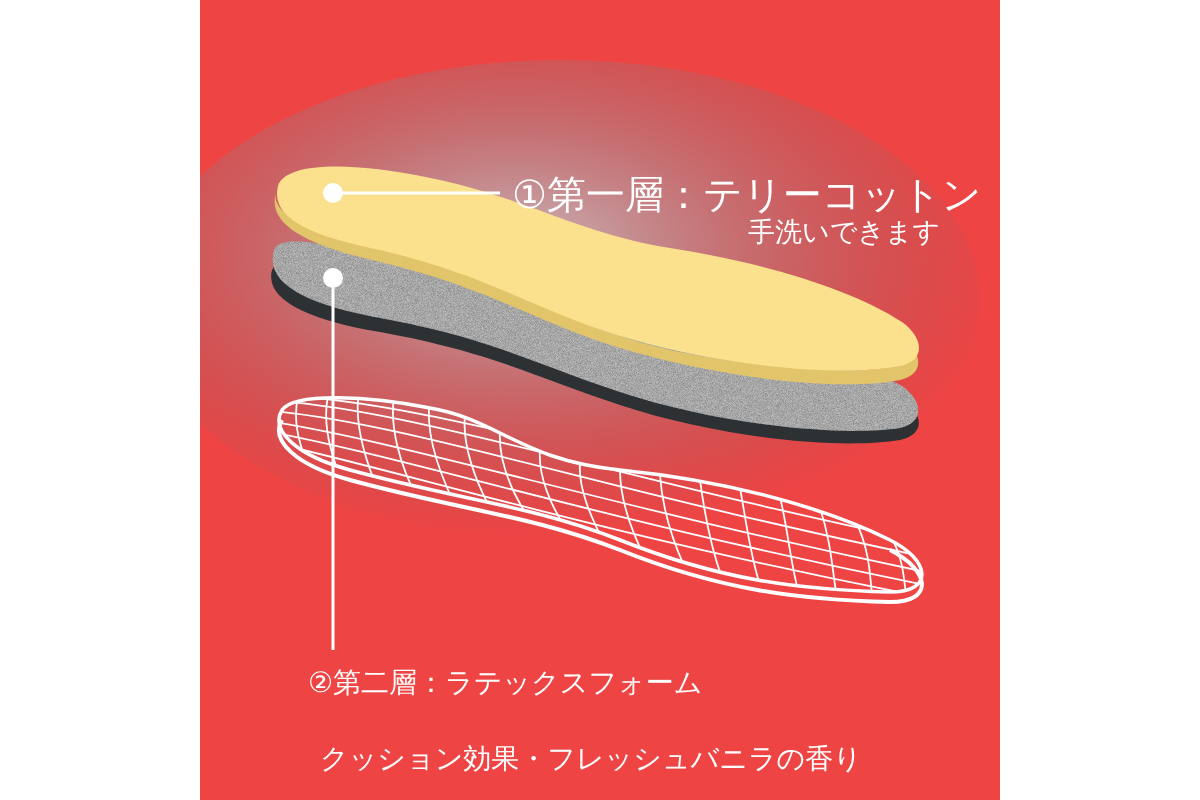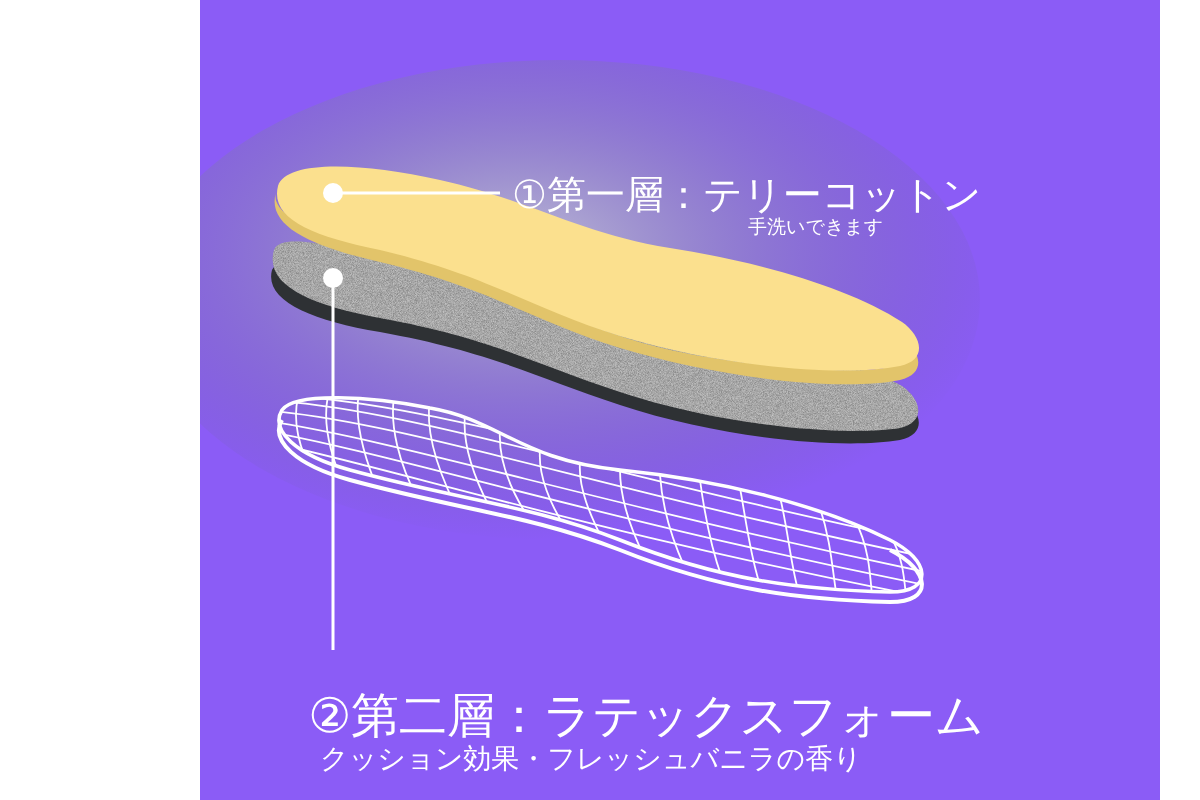--- a/index.html
+++ b/index.html
@@ -5,7 +5,7 @@
   html, body { margin:0; padding:0; }
   body { width:1200px; height:800px; background:#ffffff; position:relative; overflow:hidden;
          font-family: "DejaVu Sans", "Liberation Sans", sans-serif; }
-  .panel { position:absolute; left:200px; top:0; width:960px; height:800px; background:#8b5cf6; overflow:hidden; }
+  .panel { position:absolute; left:200px; top:0; width:800px; height:800px; background:#ef4444; overflow:hidden; }
   .art { position:absolute; left:0; top:0; }
   .label { position:absolute; color:#ffffff; white-space:nowrap; }
   .l1-title { left:312px; top:168px; font-size:39px; letter-spacing:0px; }

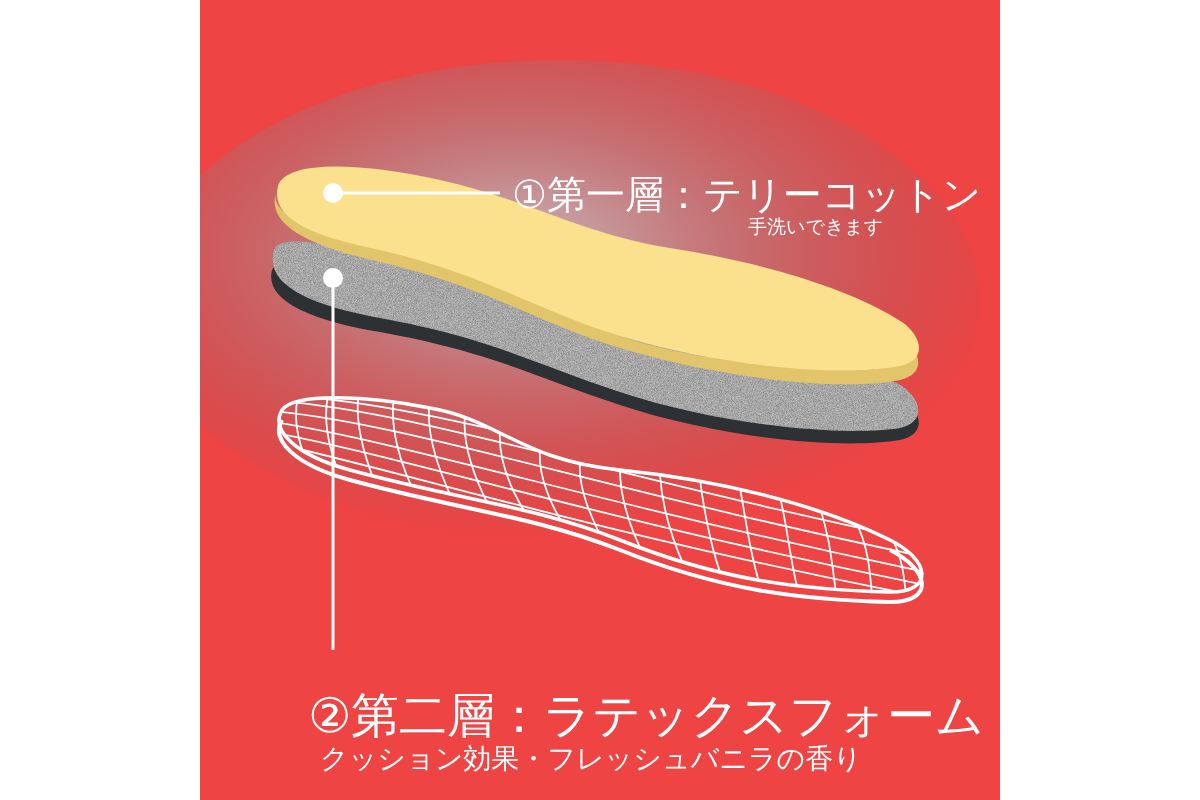--- a/index.html
+++ b/index.html
@@ -9,7 +9,7 @@
   .art { position:absolute; left:0; top:0; }
   .label { position:absolute; color:#ffffff; white-space:nowrap; }
   .l1-title { left:312px; top:168px; font-size:39px; letter-spacing:0px; }
-  .l1-sub { left:548px; top:214px; font-size:19px; }
+  .l1-sub { left:548px; top:214px; font-size:27px; }
   .l2-title { left:108px; top:684px; font-size:48px; }
   .l2-sub { left:120px; top:740px; font-size:28px; }
 </style>

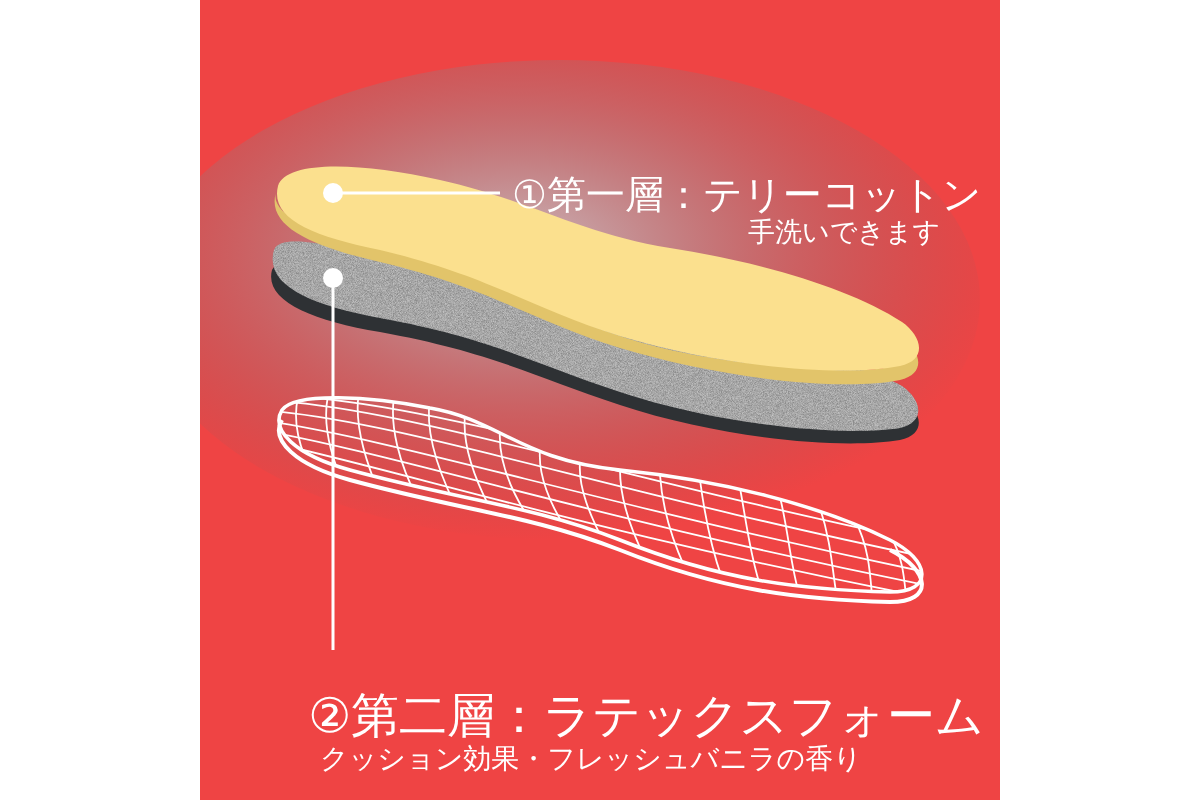--- a/index.html
+++ b/index.html
@@ -10,7 +10,7 @@
   .label { position:absolute; color:#ffffff; white-space:nowrap; }
   .l1-title { left:312px; top:168px; font-size:39px; letter-spacing:0px; }
   .l1-sub { left:548px; top:214px; font-size:27px; }
-  .l2-title { left:108px; top:684px; font-size:48px; }
+  .l2-title { left:108px; top:664px; font-size:28px; }
   .l2-sub { left:120px; top:740px; font-size:28px; }
 </style>
 </head>

